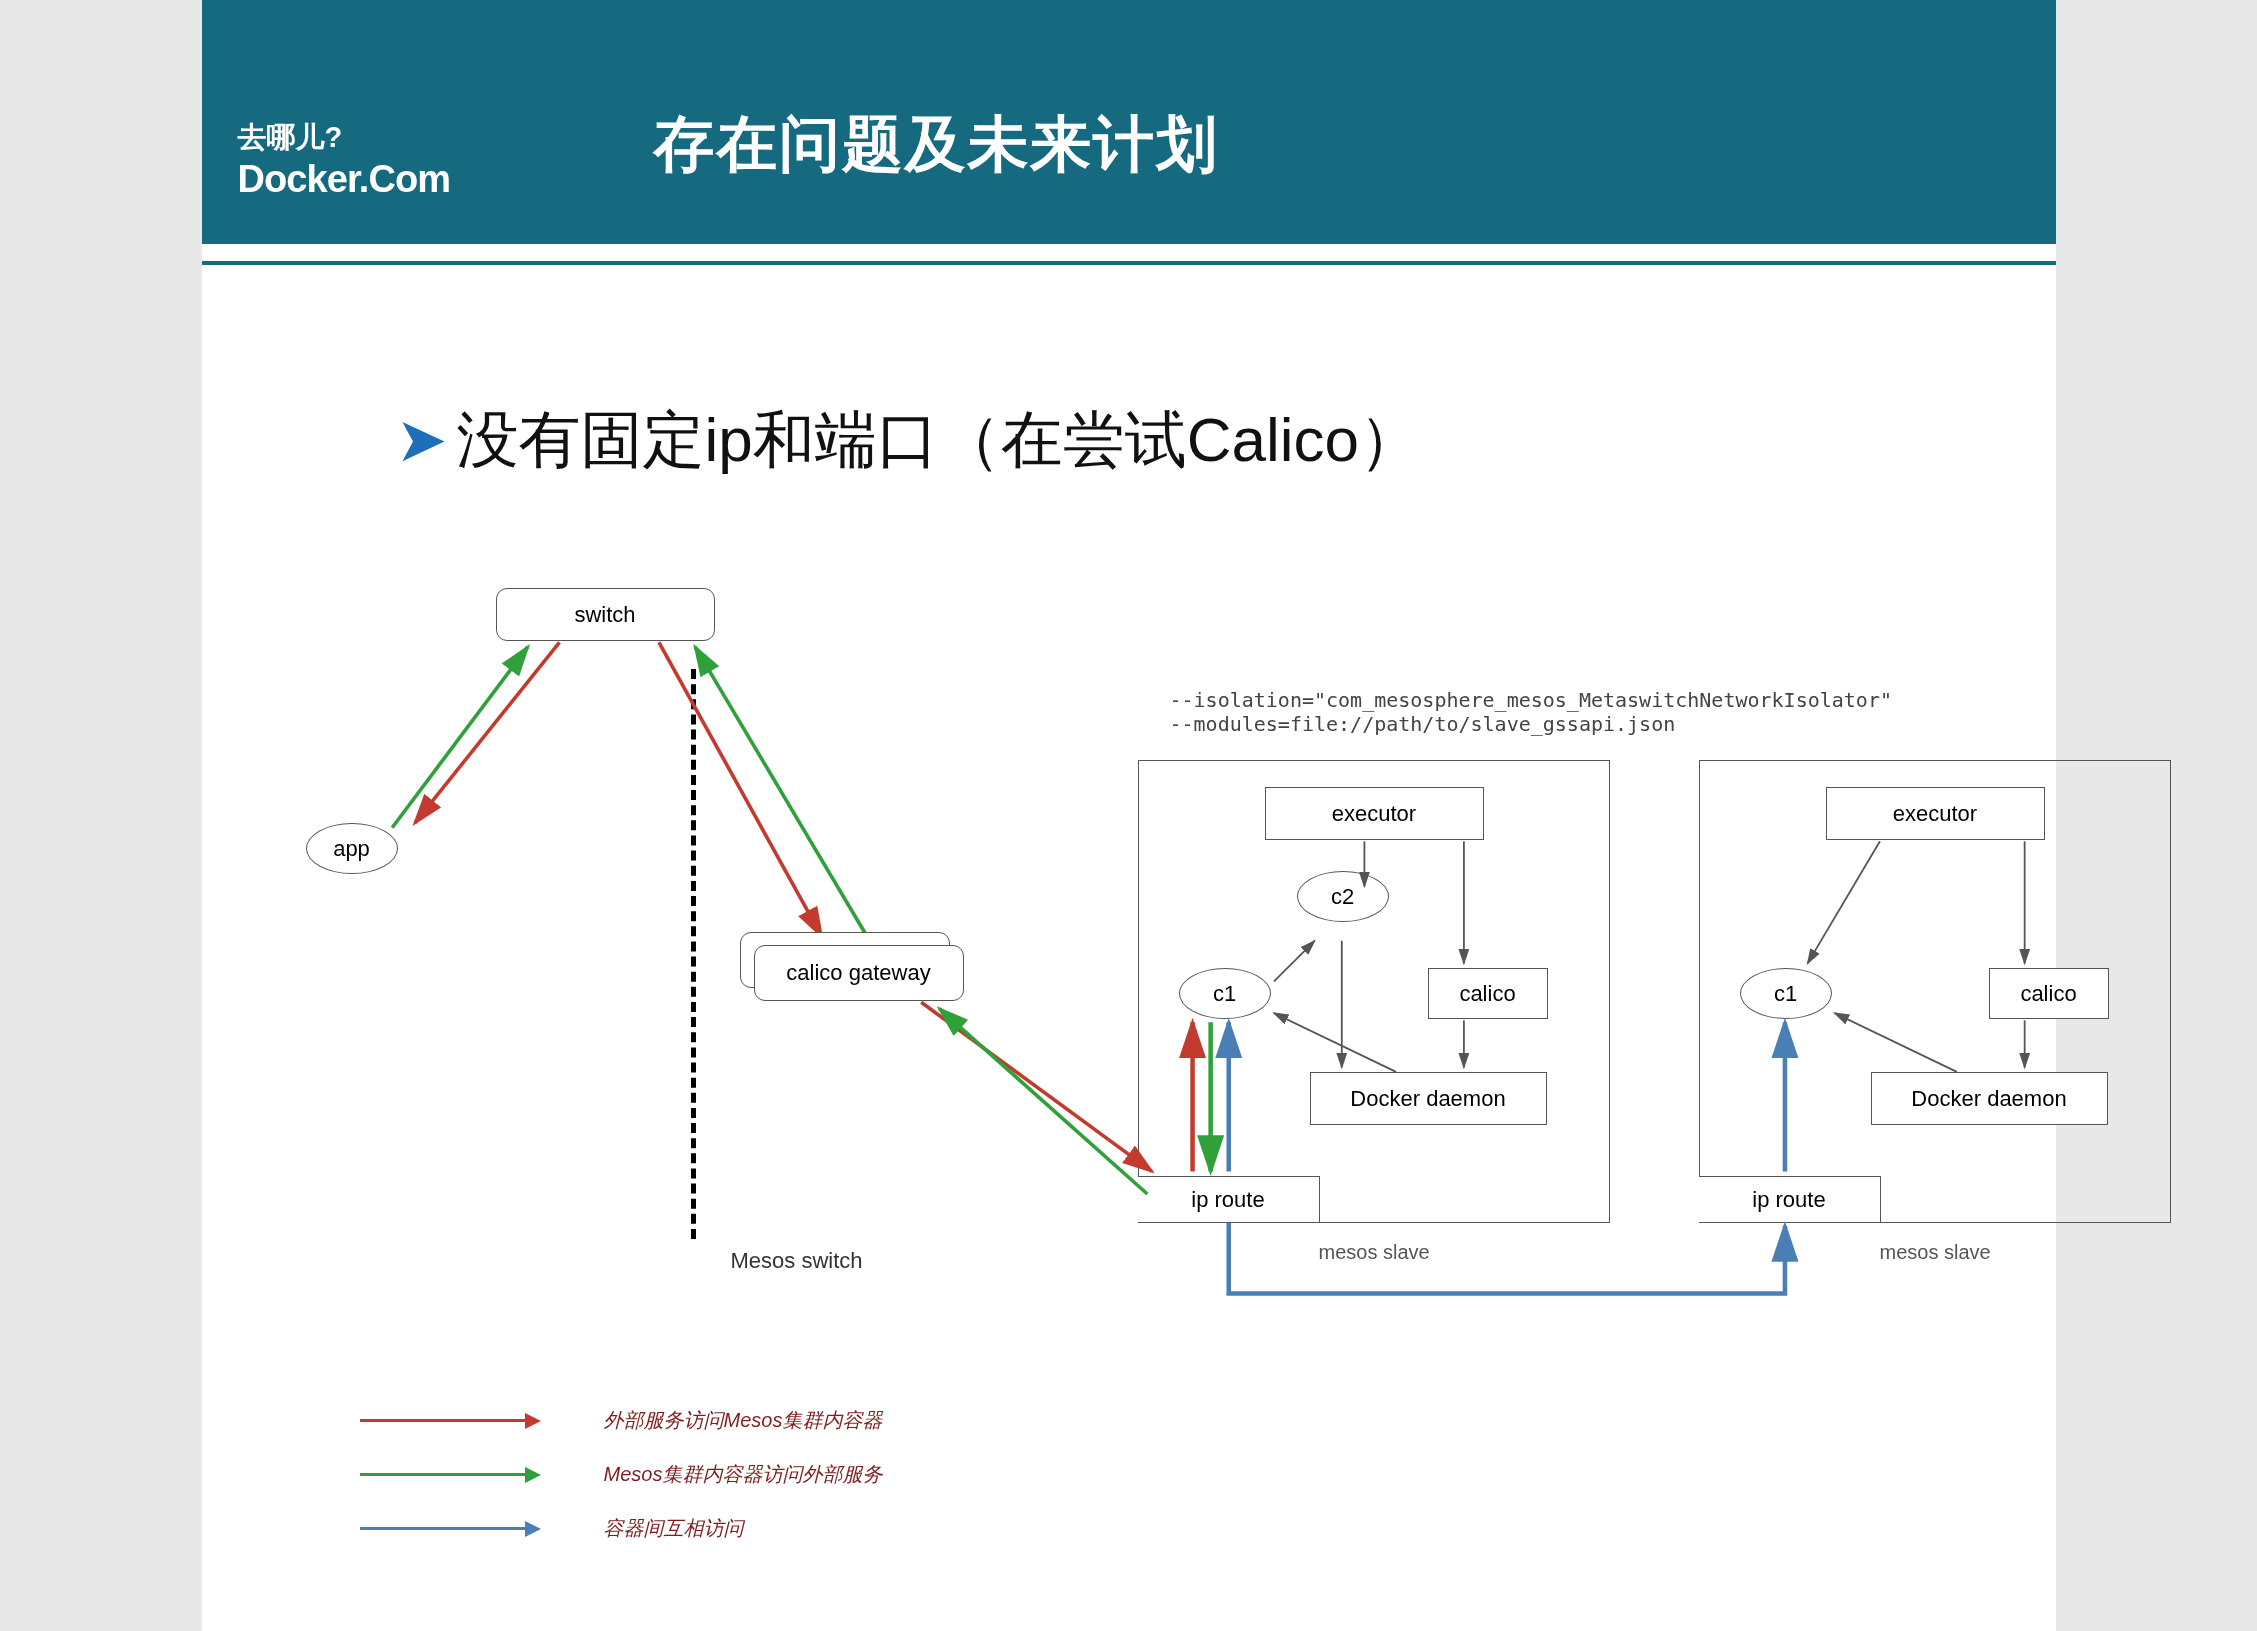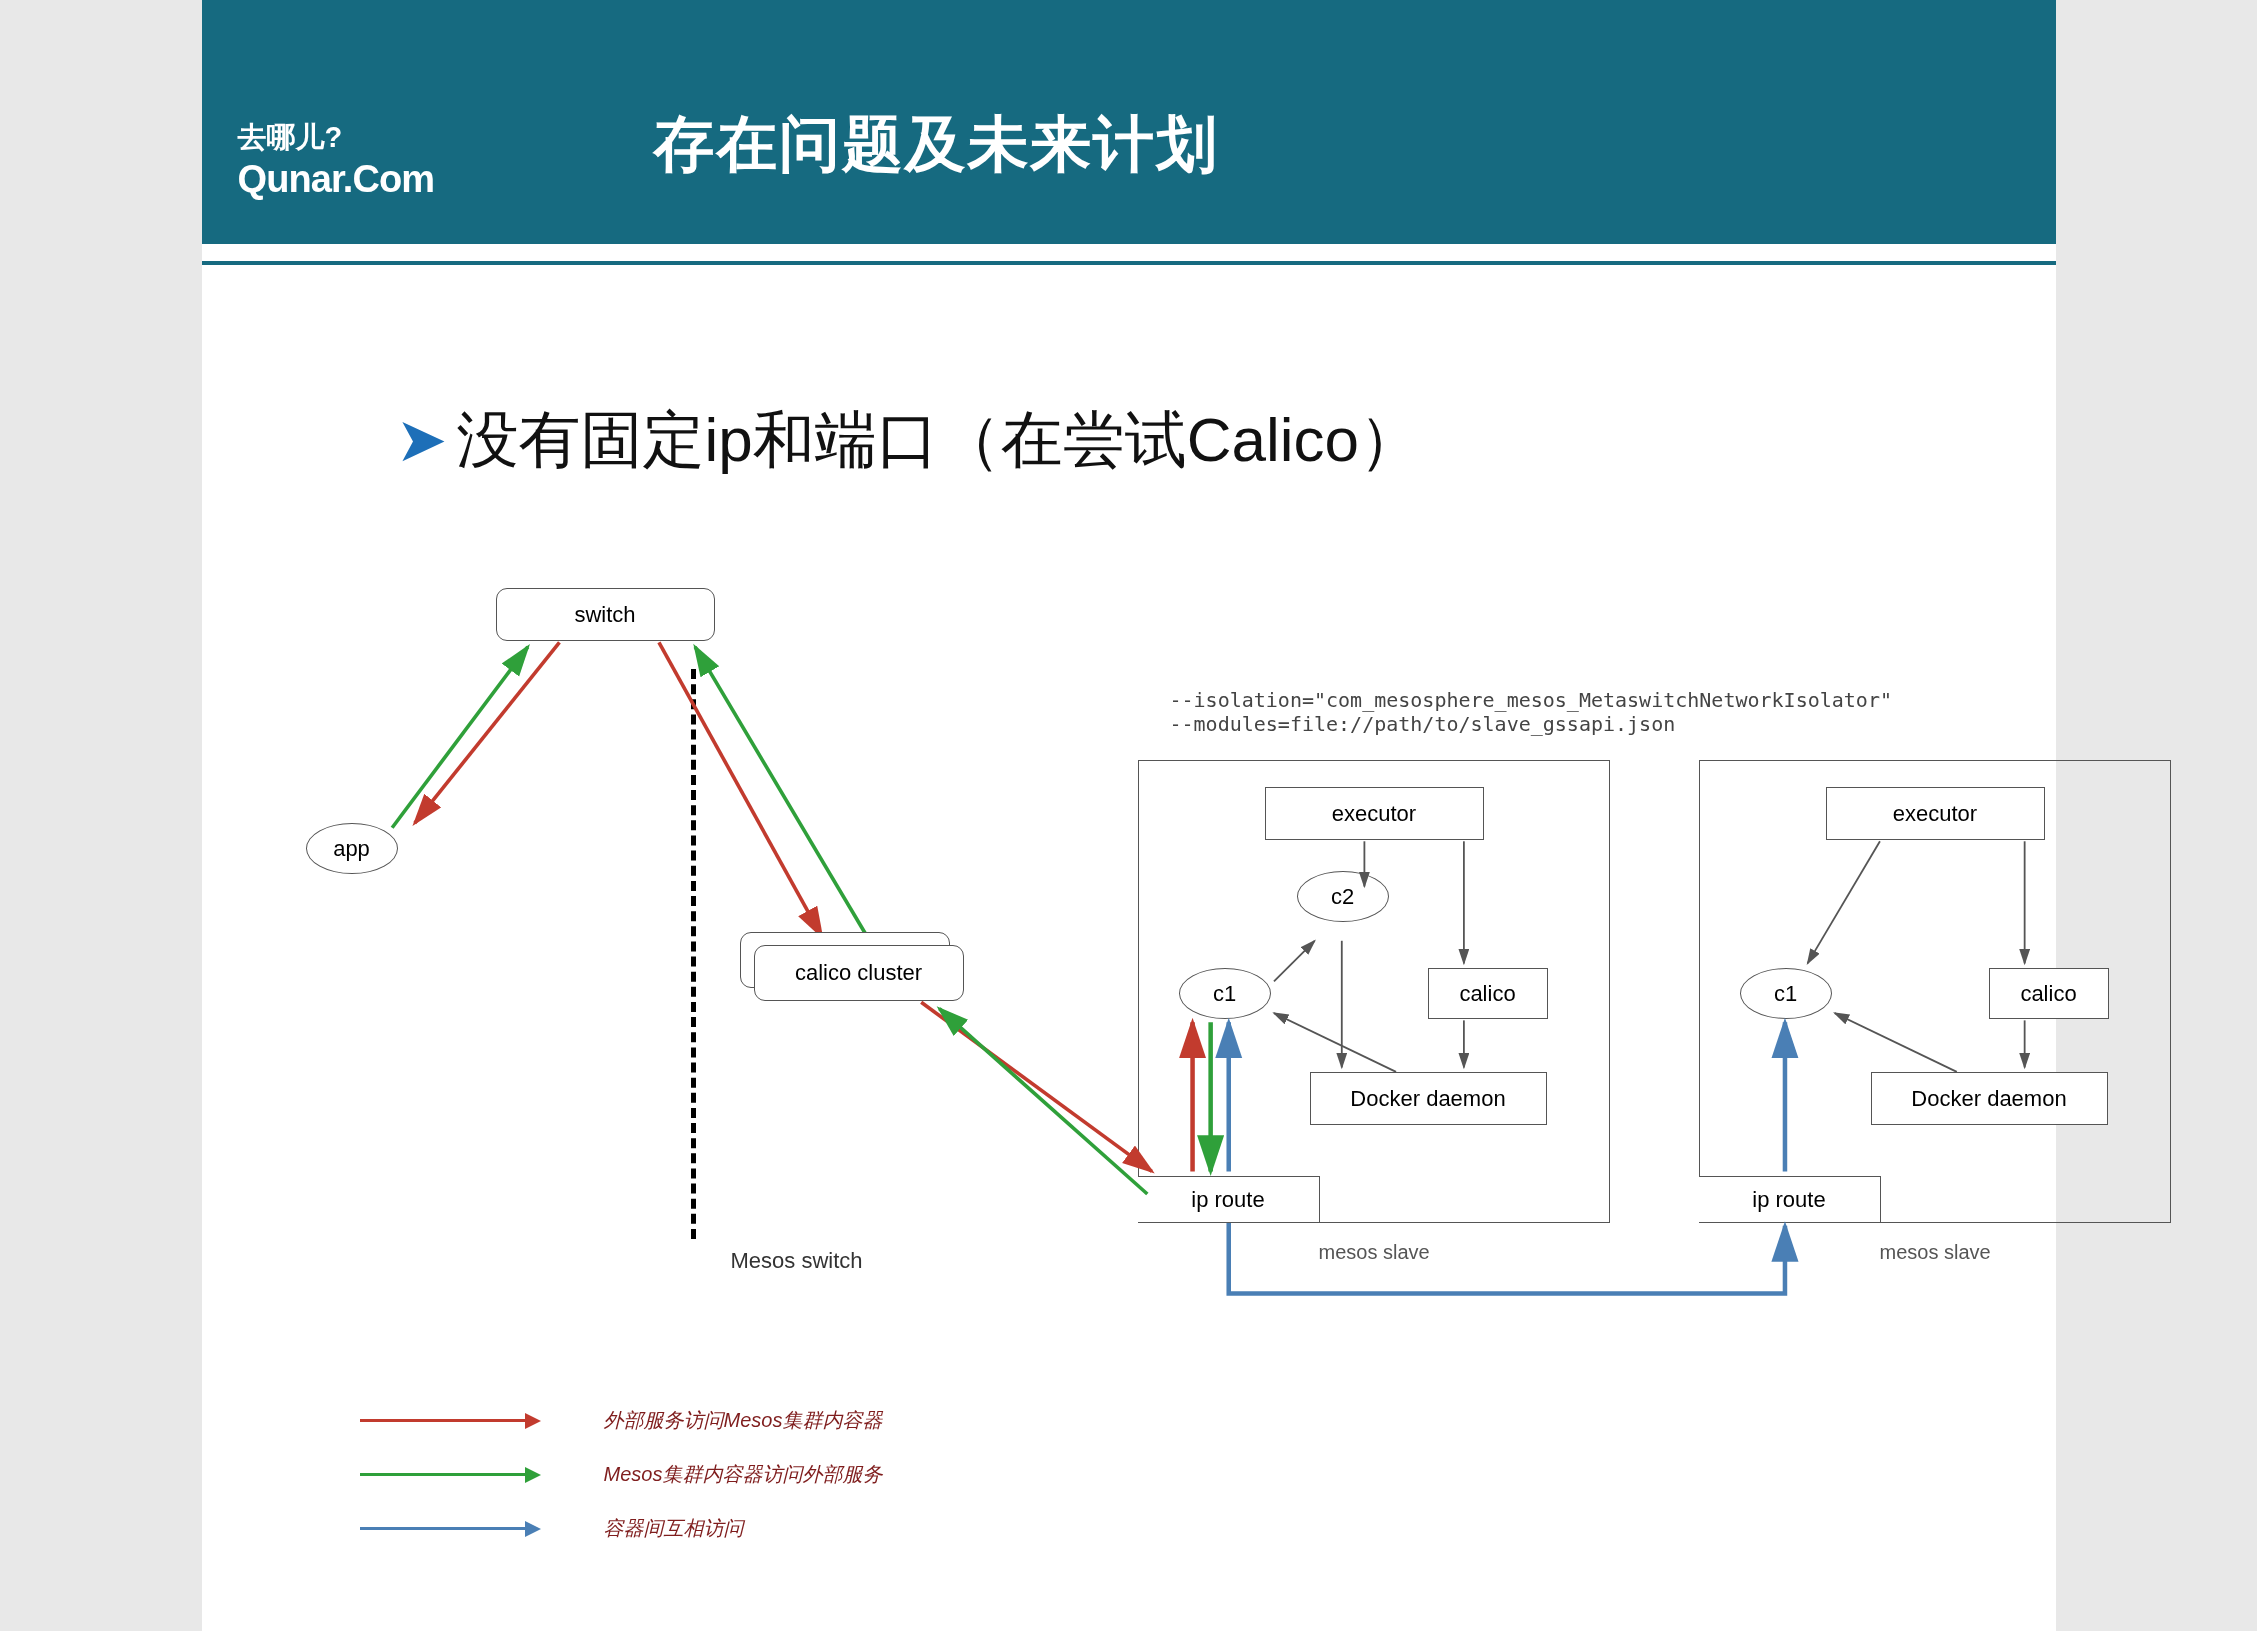--- a/index.html
+++ b/index.html
@@ -42,7 +42,7 @@
   <div class="header">
     <div class="logo">
       <div class="cn">去哪儿?</div>
-      <div class="en">Qunar.Com</div>
+      <div class="en">Docker.Com</div>
     </div>
     <div class="title">存在问题及未来计划</div>
   </div>

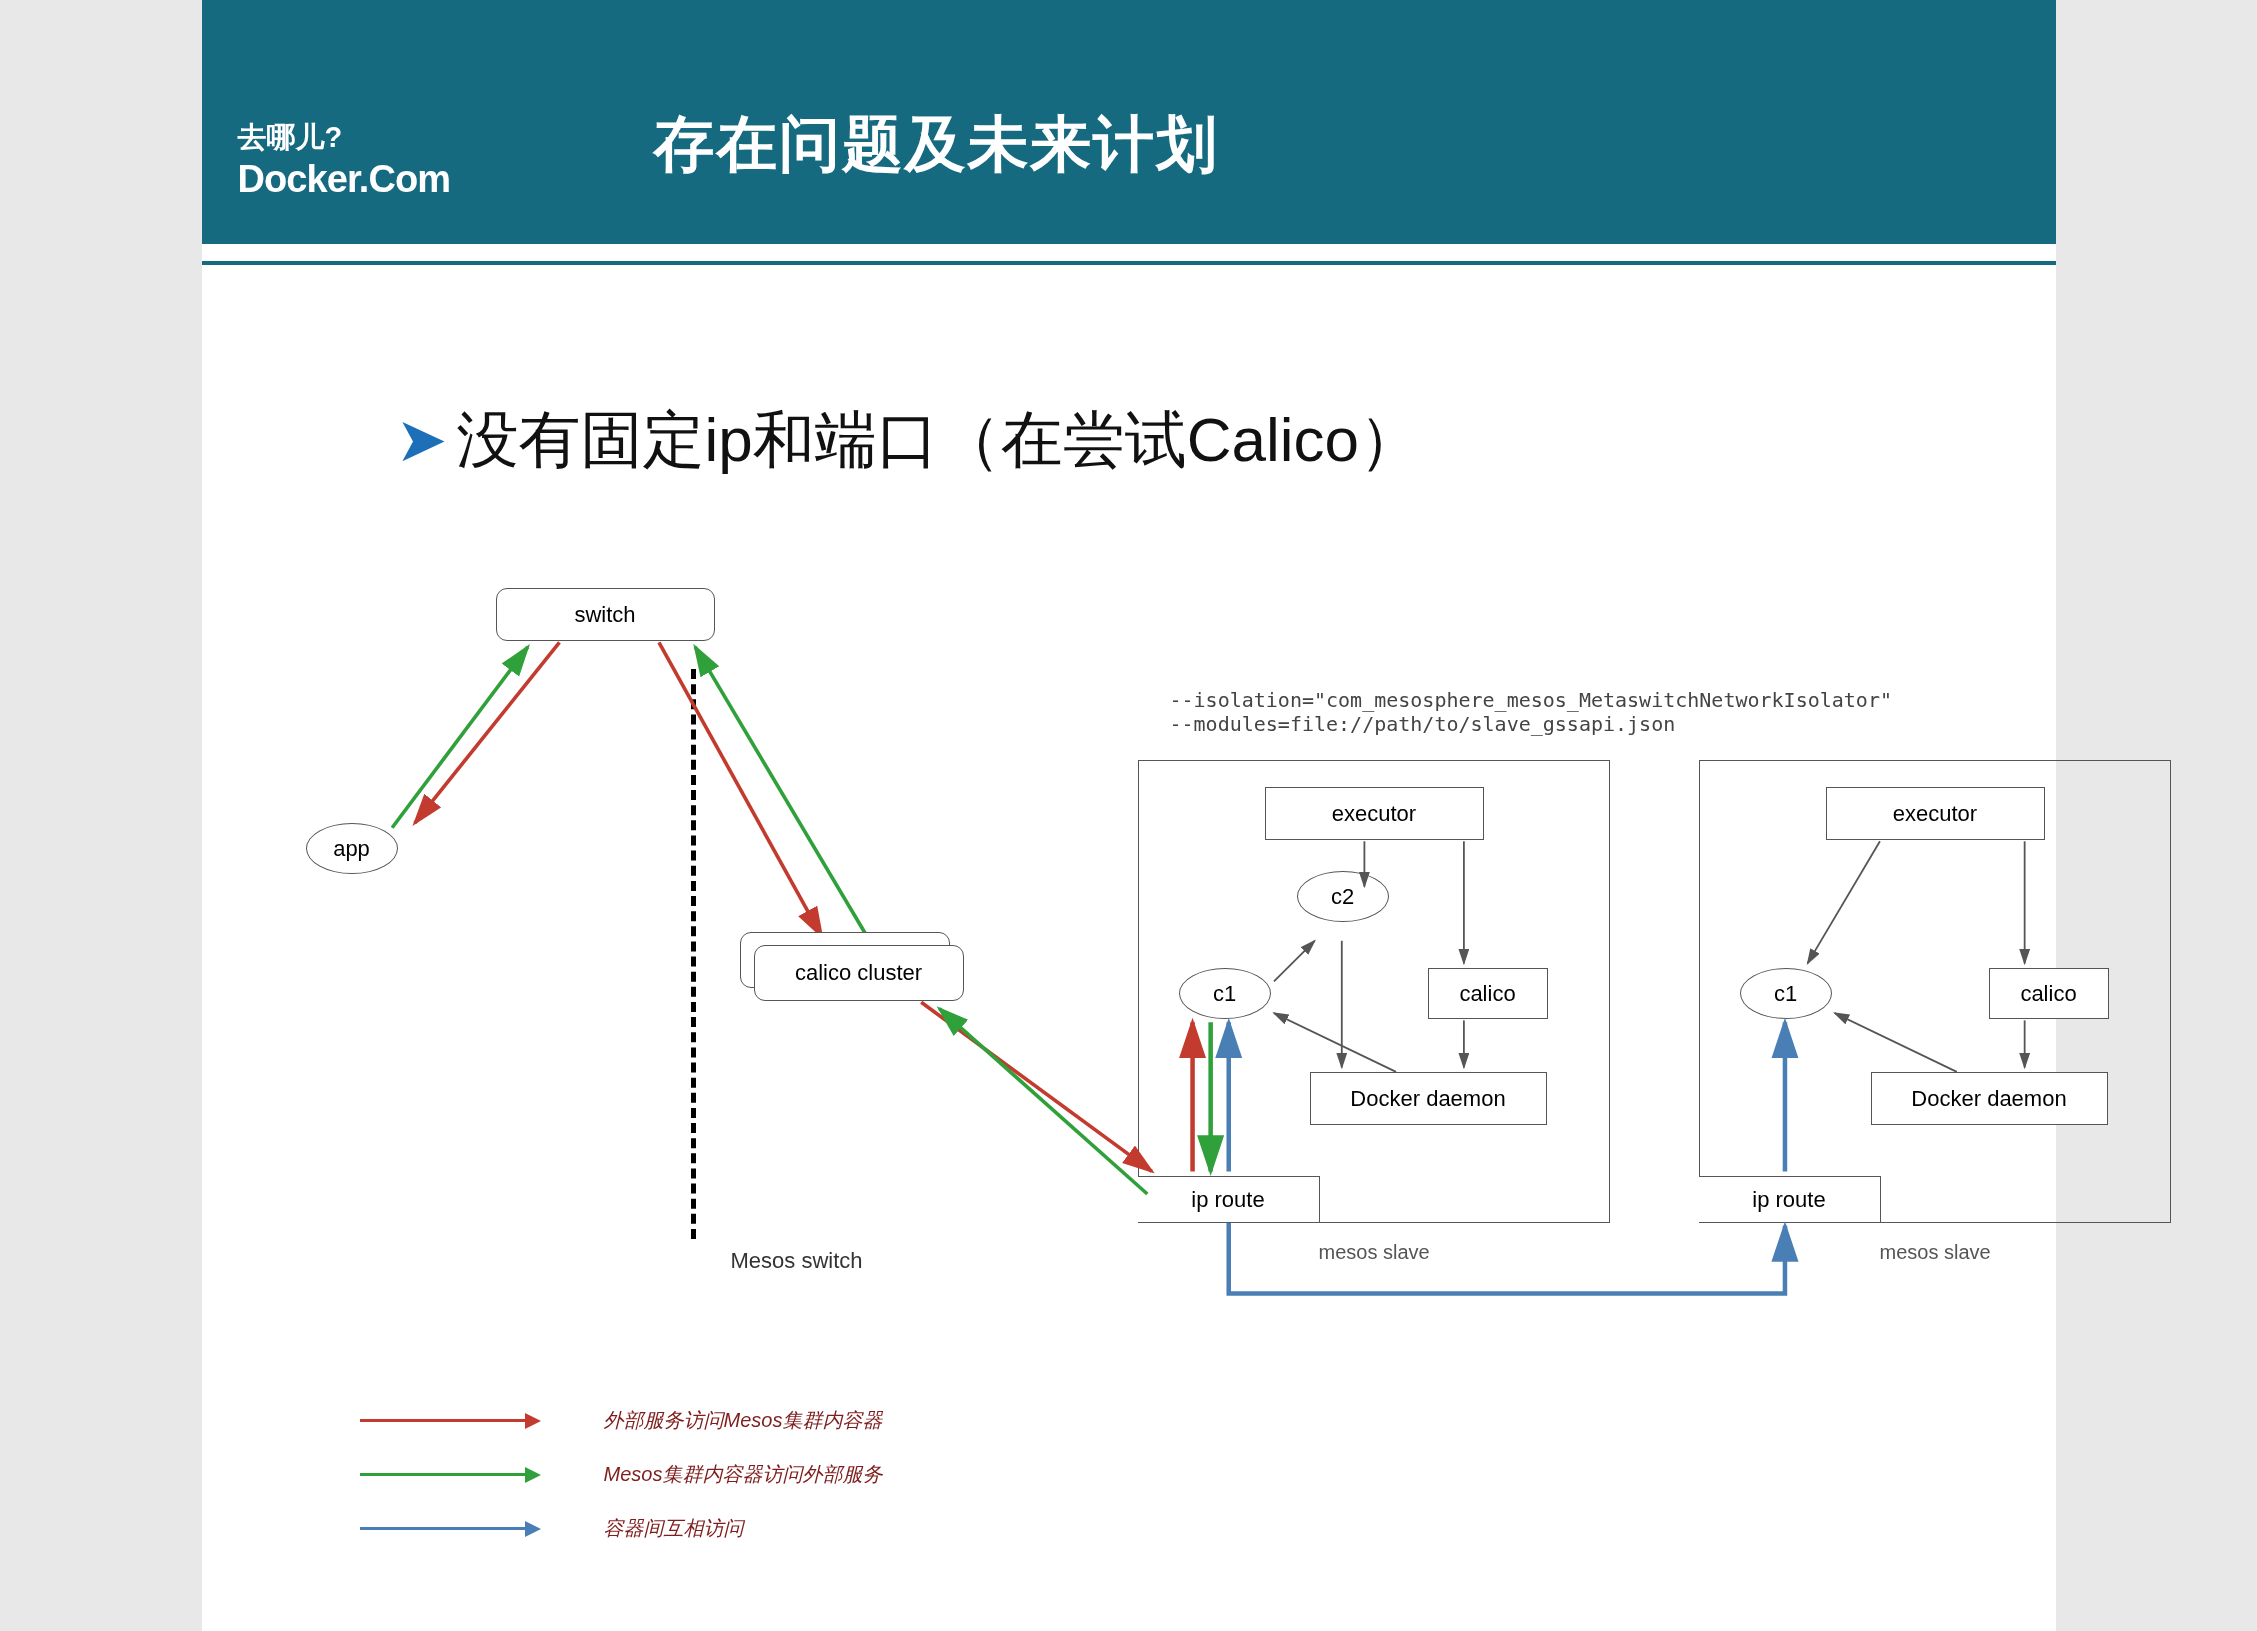--- a/index.html
+++ b/index.html
@@ -64,7 +64,7 @@
 
     <div class="box rbox" style="left:452px;top:353px;width:208px;height:54px;z-index:1;"></div>
     <div class="box rbox" style="left:466px;top:366px;width:208px;height:54px;z-index:2;background:#fff;">
-        <span>calico cluster</span>
+        <span>calico gateway</span>
       </div>
 
     <div class="dash"></div>

